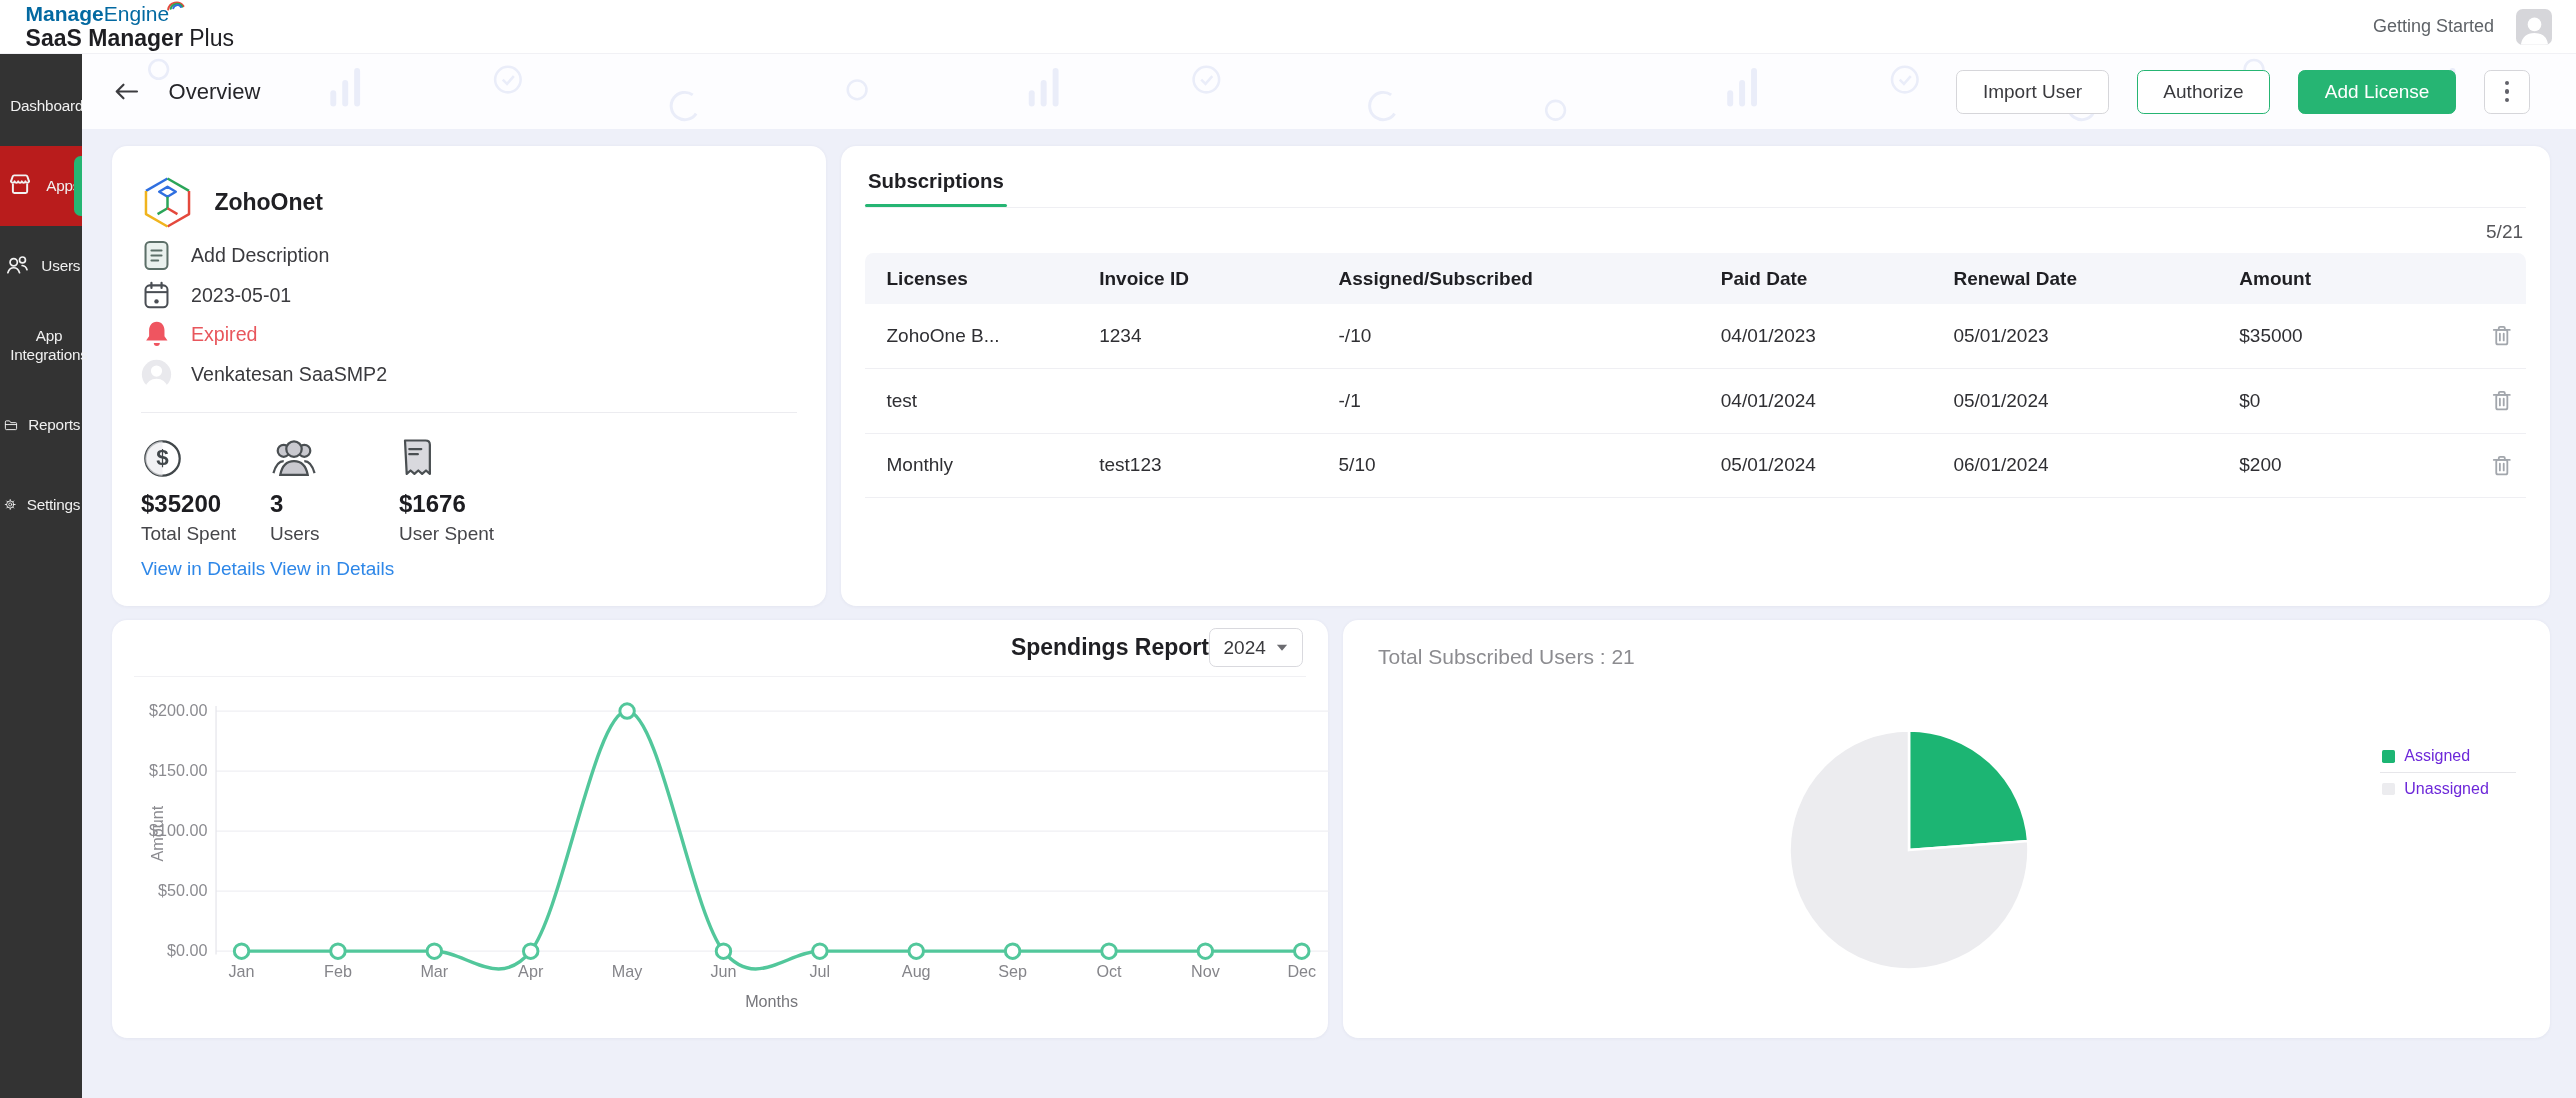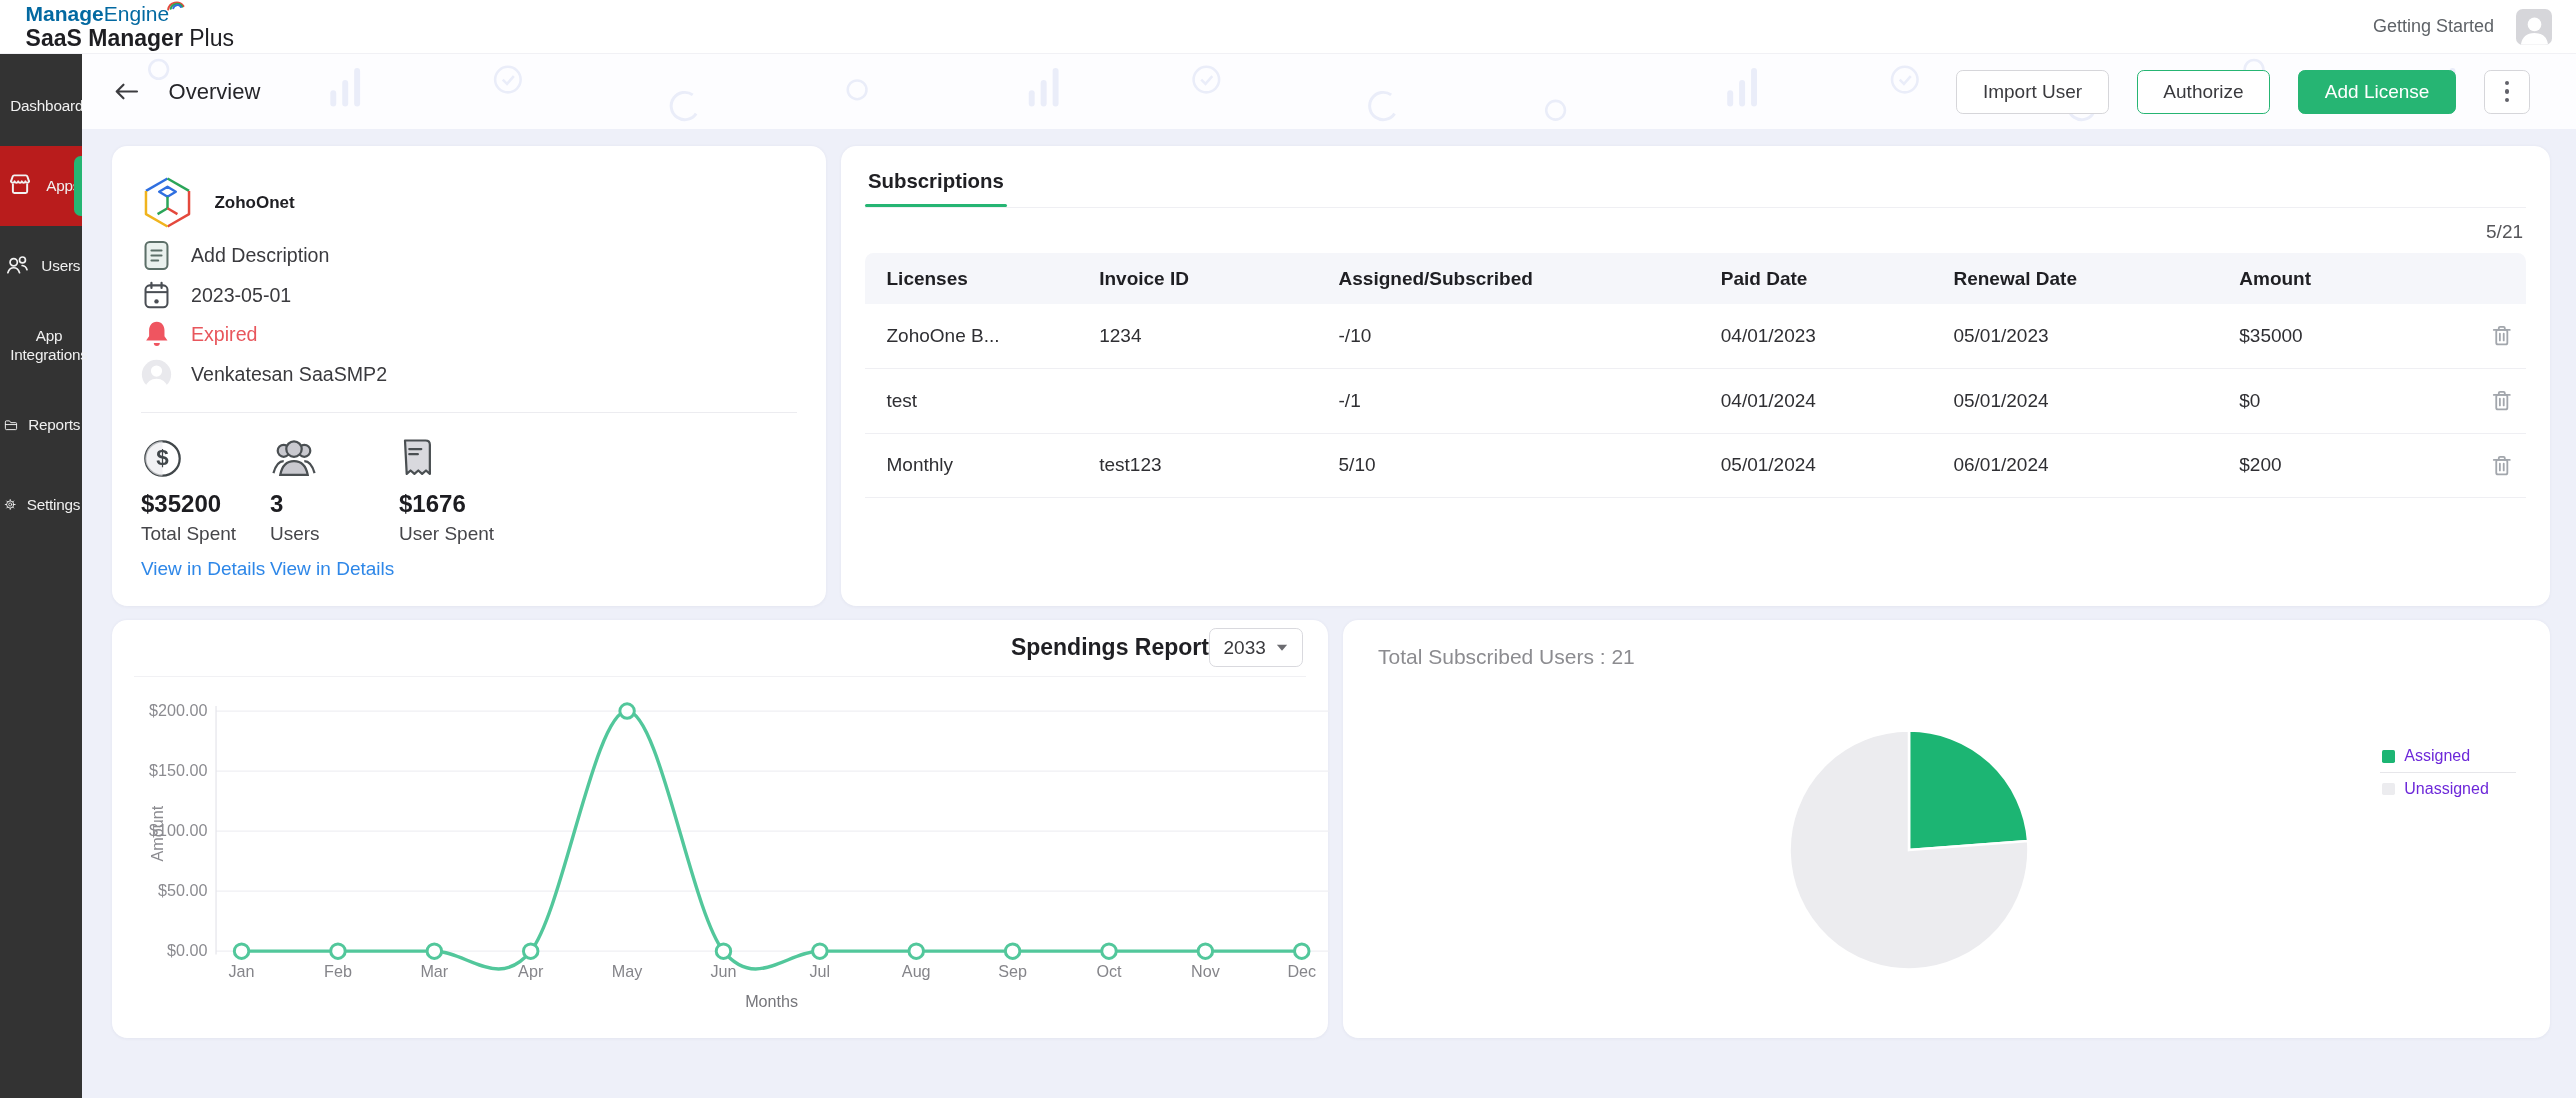--- a/index.html
+++ b/index.html
@@ -46,7 +46,7 @@
   
   .app-info{padding:29px 29px 25.6px;display:flex;flex-direction:column;}
   .title-row{display:flex;align-items:center;gap:20.4px;}
-  .app-title{font-size:17px;font-weight:700;color:#202024;}
+  .app-title{font-size:23px;font-weight:700;color:#202024;}
   .info-row{display:flex;align-items:center;gap:19px;margin-top:10px;font-size:19.6px;color:#3a3a3e;}
   .info-row .ic{width:31px;flex:none;display:flex;justify-content:center;}
   .expired{color:var(--expired,#e8565c);}

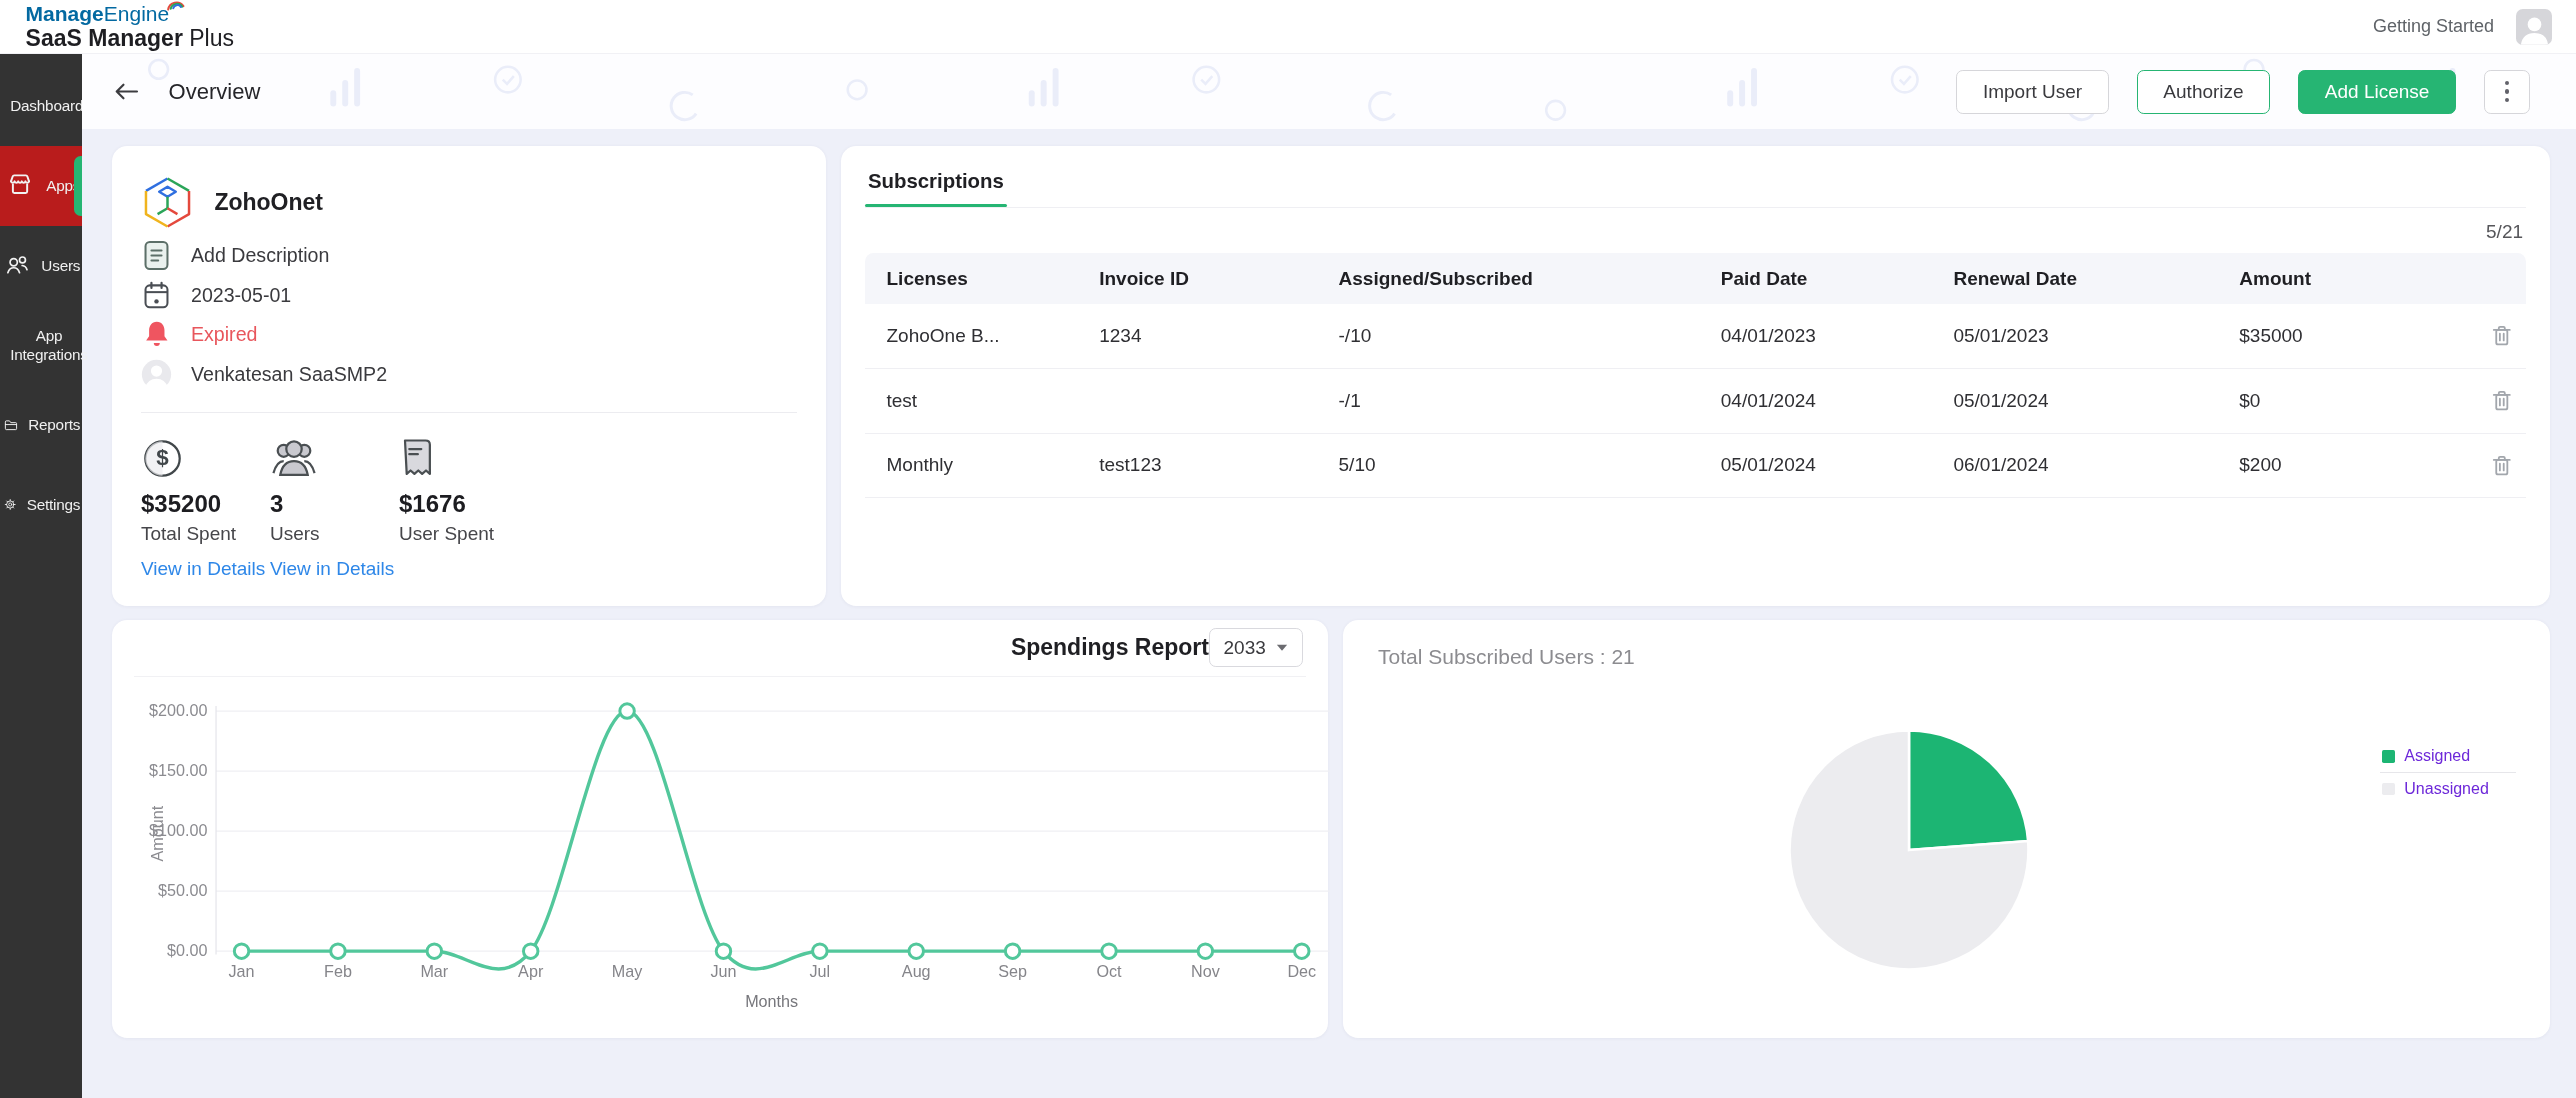--- a/index.html
+++ b/index.html
@@ -398,7 +398,7 @@
             <div class="card-head">
               <span class="card-title">Spendings Report</span>
               <span class="year-select">
-                <span>2033</span>
+                <span>2024</span>
                 <svg width="12" height="7.7" viewBox="0 0 14 9">
                     <path d="M1 1 L7 8 L13 1 Z" fill="#6b6b70"></path>
                   </svg>

